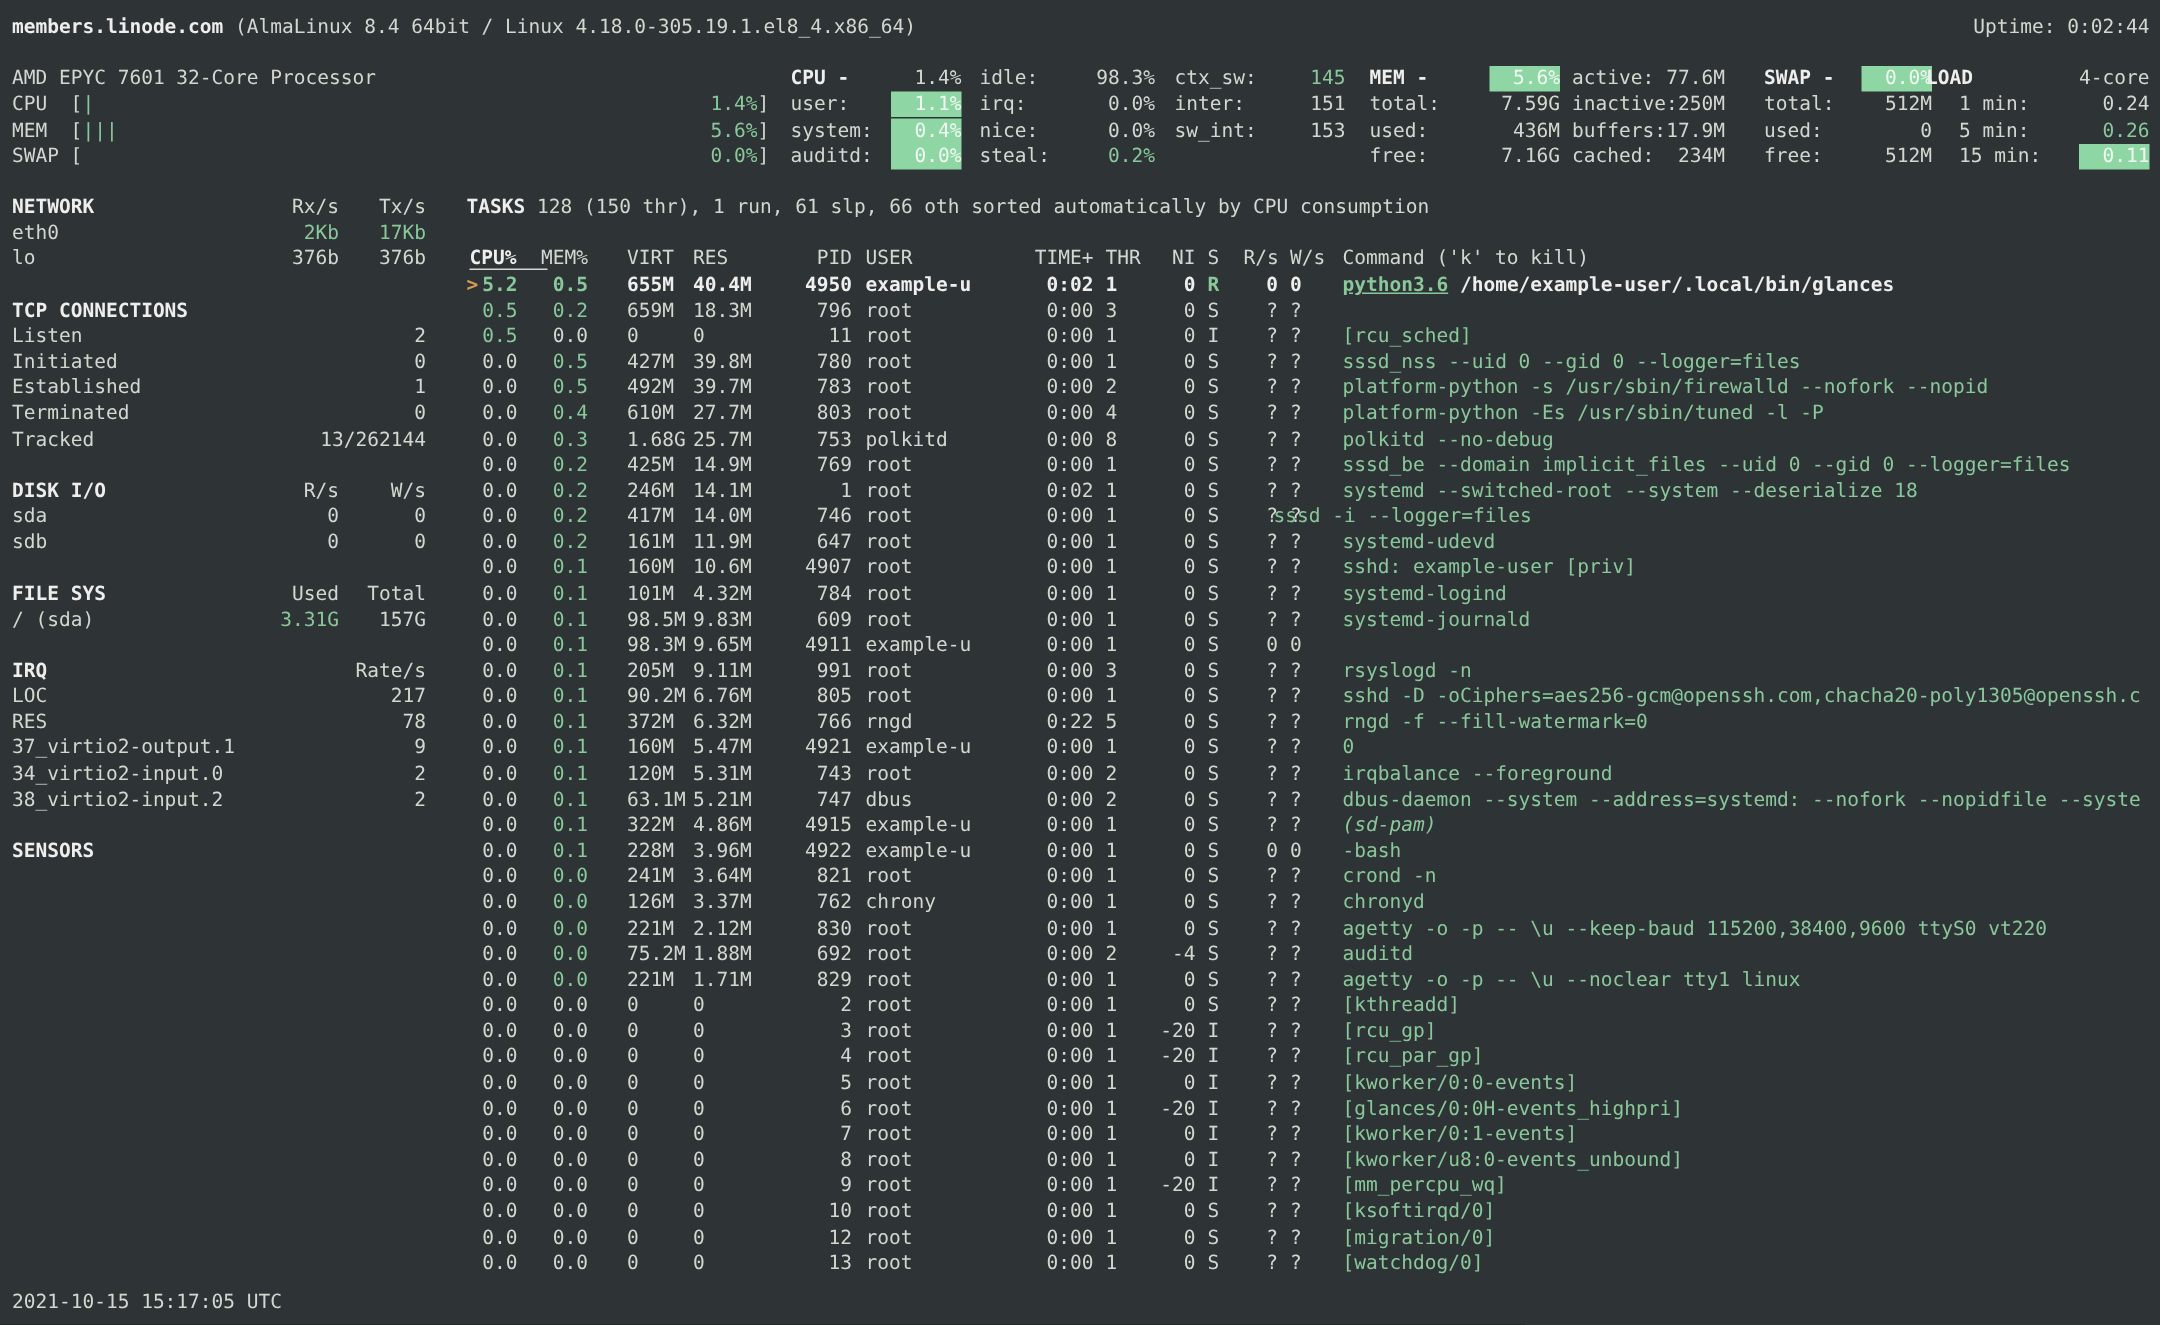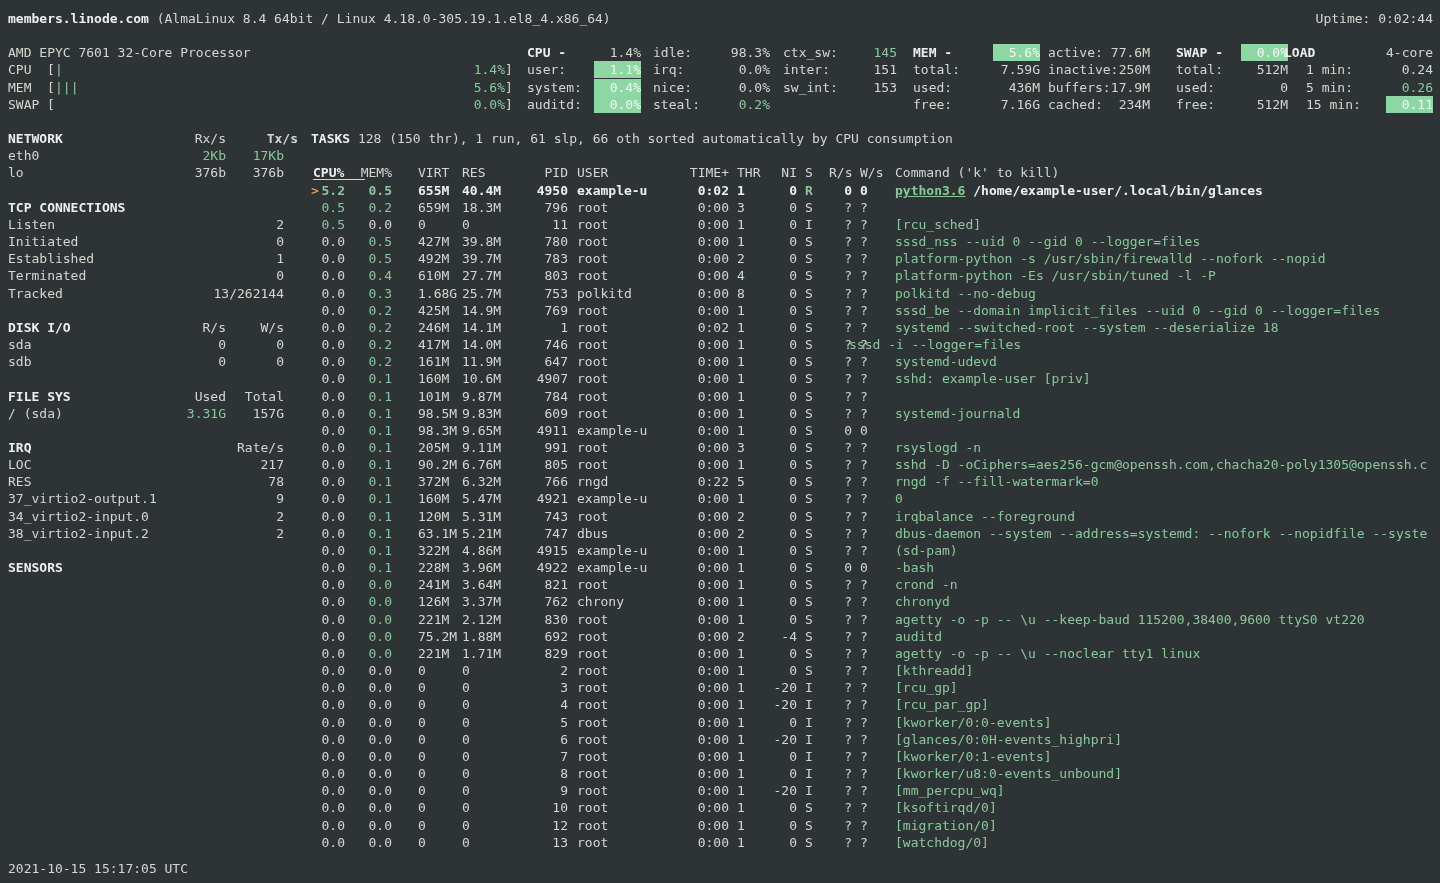--- a/index.html
+++ b/index.html
@@ -175,7 +175,7 @@
       <div class="trow" style="top: 130px;">
         <span class="cell b" style="left: 8px;">NETWORK</span>
         <span class="cell r" style="left: 136px; width: 90px;">Rx/s</span>
-        <span class="cell r" style="left: 208px; width: 90px; font-weight: bold;">Tx/s</span>
+        <span class="cell r" style="left: 194px; width: 90px;">Tx/s</span>
       </div>
       <div class="trow" style="top: 147px;">
         <span class="cell" style="left: 8px;">eth0</span>

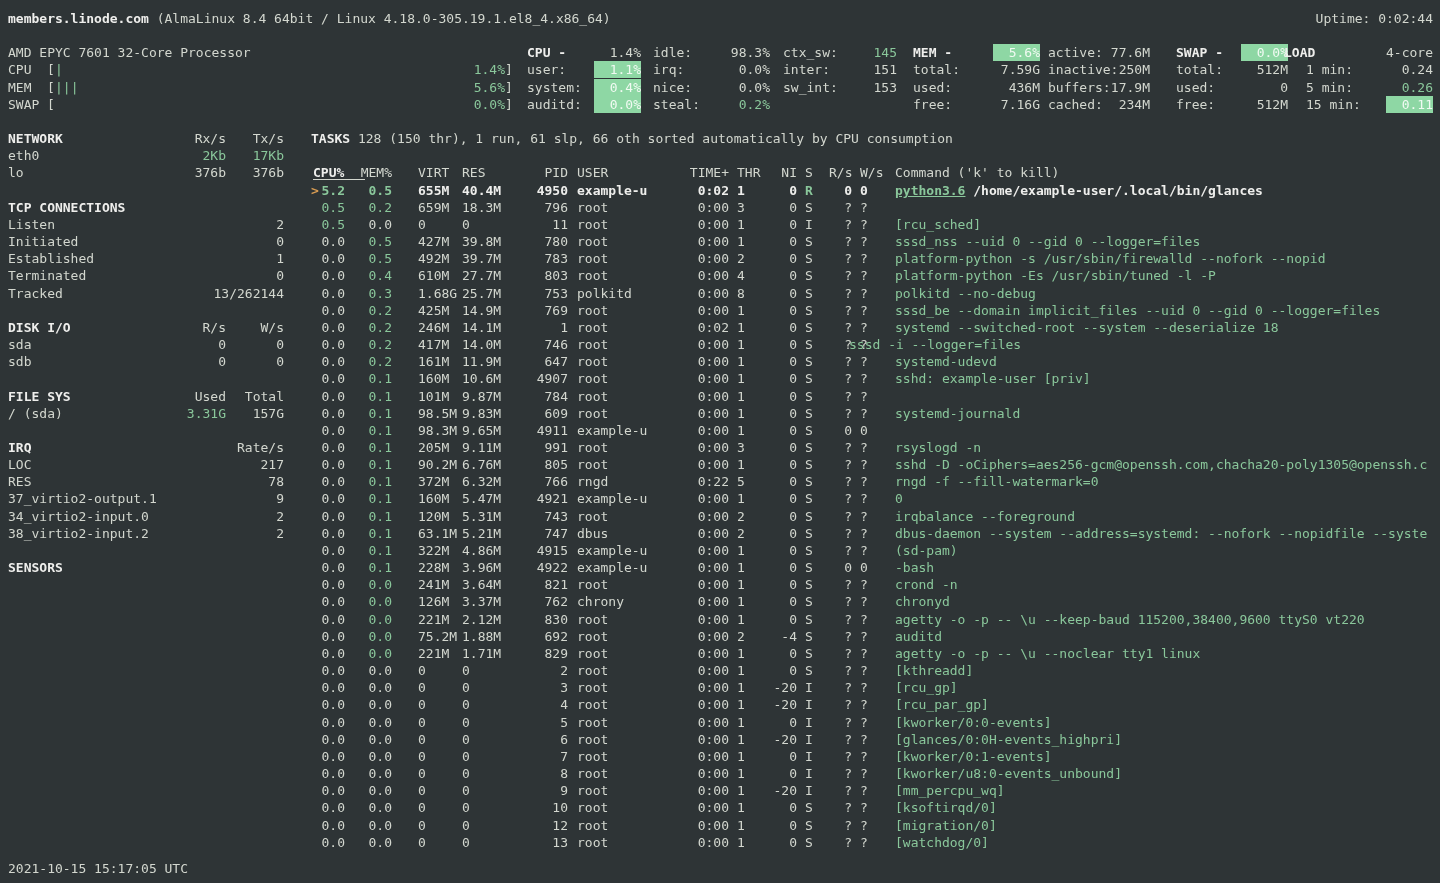--- a/index.html
+++ b/index.html
@@ -482,7 +482,7 @@
         <span class="cell r wt" style="left: 313px; width: 32px;">0.0</span>
         <span class="cell r g" style="left: 352px; width: 40px;">0.1</span>
         <span class="cell wt" style="left: 418px; width: 43px;">101M</span>
-        <span class="cell wt" style="left: 462px; width: 46px;">9.87M</span>
+        <span class="cell wt" style="left: 462px; width: 46px;">4.32M</span>
         <span class="cell r wt" style="left: 508px; width: 60px;">784</span>
         <span class="cell wt" style="left: 577px; width: 80px;">root</span>
         <span class="cell r wt" style="left: 689px; width: 40px;">0:00</span>

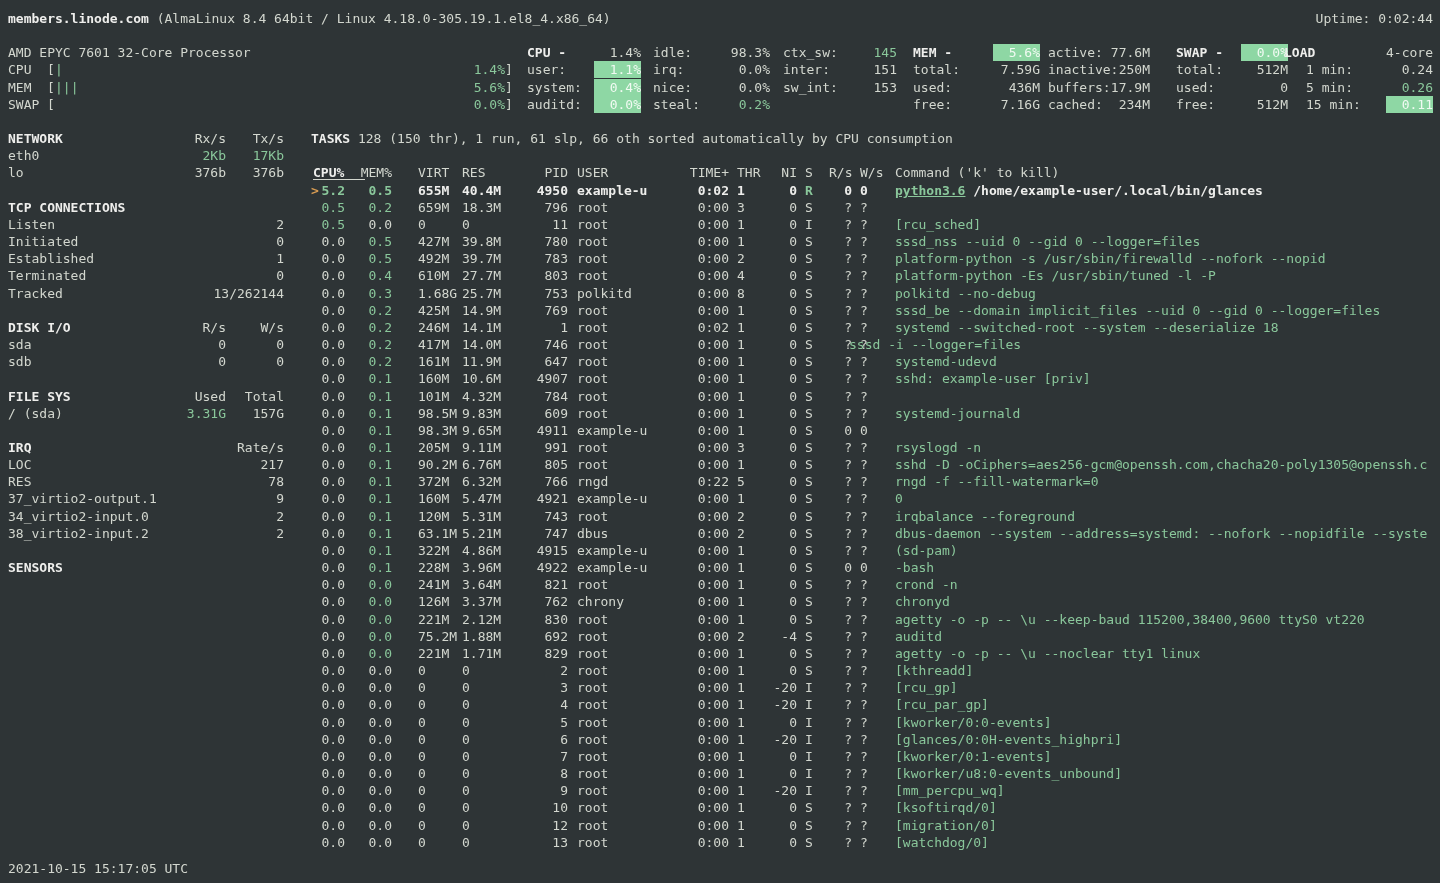--- a/index.html
+++ b/index.html
@@ -491,6 +491,7 @@
         <span class="cell wt" style="left: 805px; width: 12px;">S</span>
         <span class="cell r wt" style="left: 829px; width: 23px;">?</span>
         <span class="cell wt" style="left: 860px; width: 23px;">?</span>
+        <span class="cell" style="left: 895px; width: 545px;"><span class="g">systemd-logind</span></span>
       </div>
       <div class="trow" style="top: 405px;">
         <span class="cell cur" style="left: 311px; width: 10px;"></span>

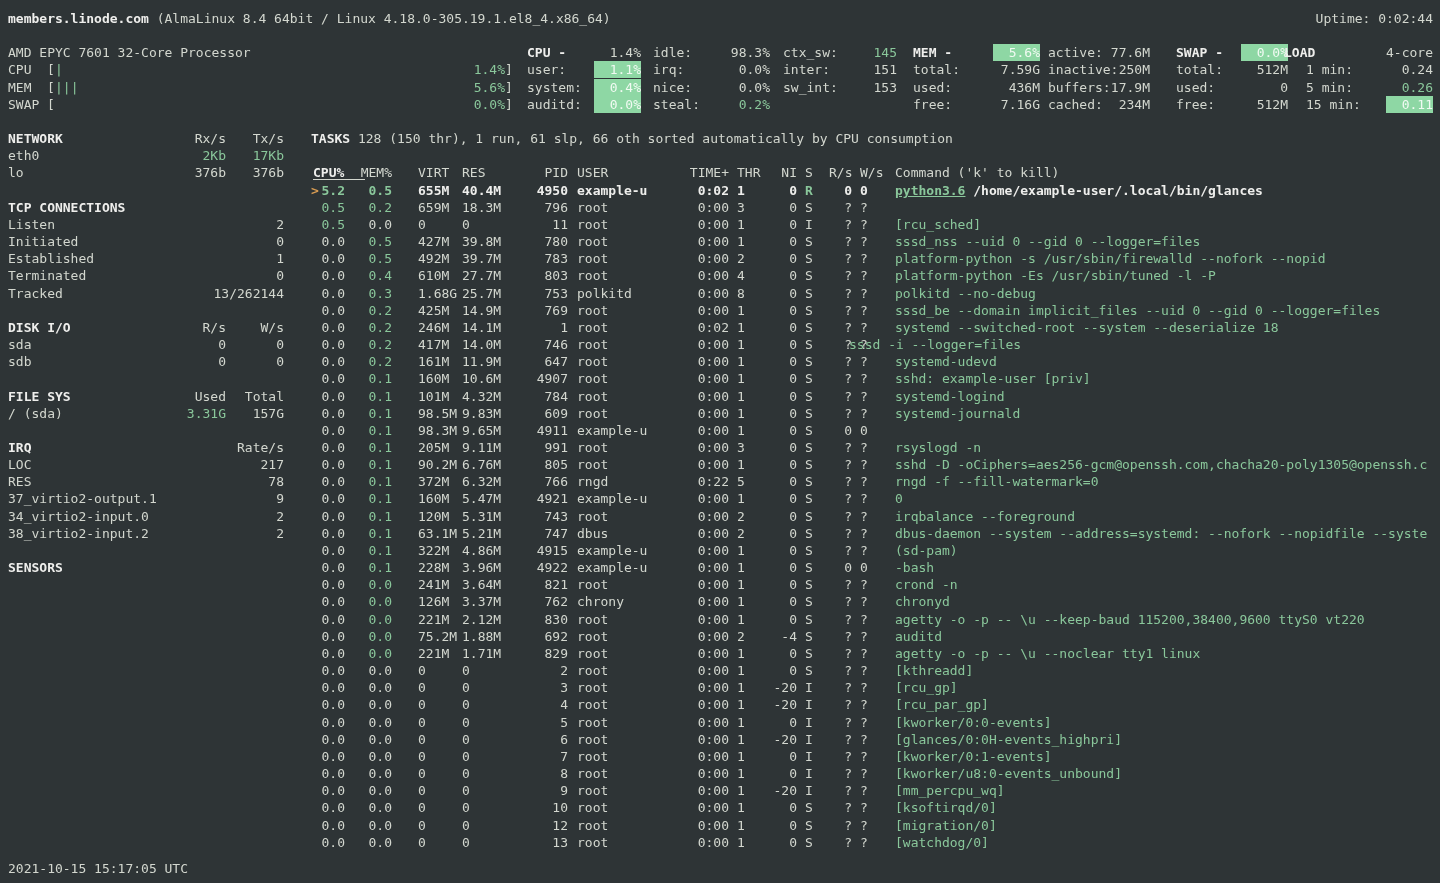--- a/index.html
+++ b/index.html
@@ -634,7 +634,7 @@
         <span class="cell wt" style="left: 805px; width: 12px;">S</span>
         <span class="cell r wt" style="left: 829px; width: 23px;">?</span>
         <span class="cell wt" style="left: 860px; width: 23px;">?</span>
-        <span class="cell" style="left: 895px; width: 545px;"><span class="g">(sd-pam)</span></span>
+        <span class="cell" style="left: 895px; width: 545px; font-style: italic;"><span class="g">(sd-pam)</span></span>
       </div>
       <div class="trow" style="top: 559px;">
         <span class="cell cur" style="left: 311px; width: 10px;"></span>

